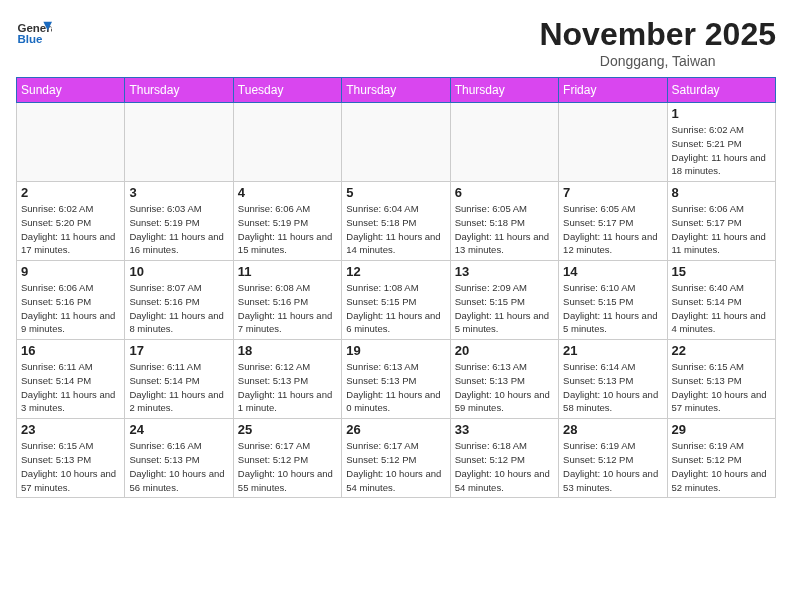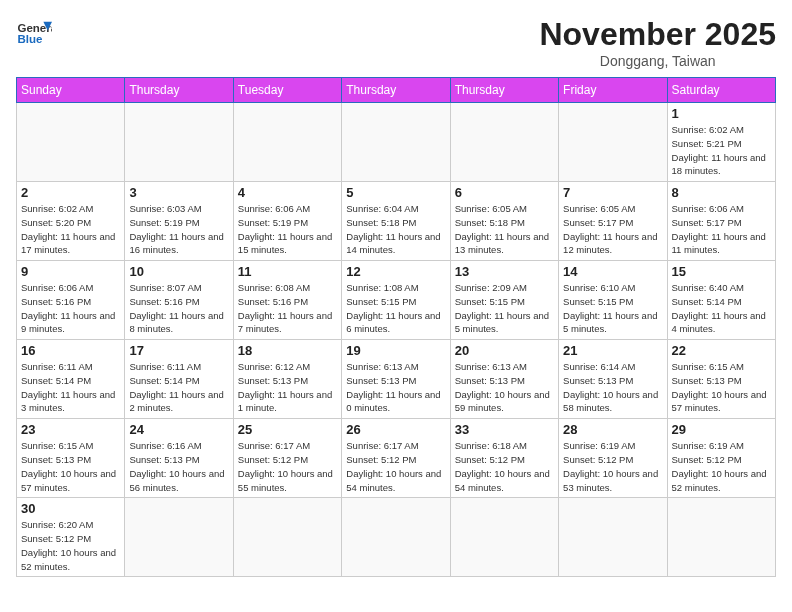--- a/index.html
+++ b/index.html
@@ -295,20 +295,6 @@
 Daylight: 10 hours and 52 minutes.</div>
         </td>
       </tr>
-      <tr>
-        <td>
-          <span class="day-number">30</span>
-          <div class="day-info">Sunrise: 6:20 AM
-Sunset: 5:12 PM
-Daylight: 10 hours and 52 minutes.</div>
-        </td>
-        <td class="empty-cell"></td>
-        <td class="empty-cell"></td>
-        <td class="empty-cell"></td>
-        <td class="empty-cell"></td>
-        <td class="empty-cell"></td>
-        <td class="empty-cell"></td>
-      </tr>
     </tbody>
 </table>
 

